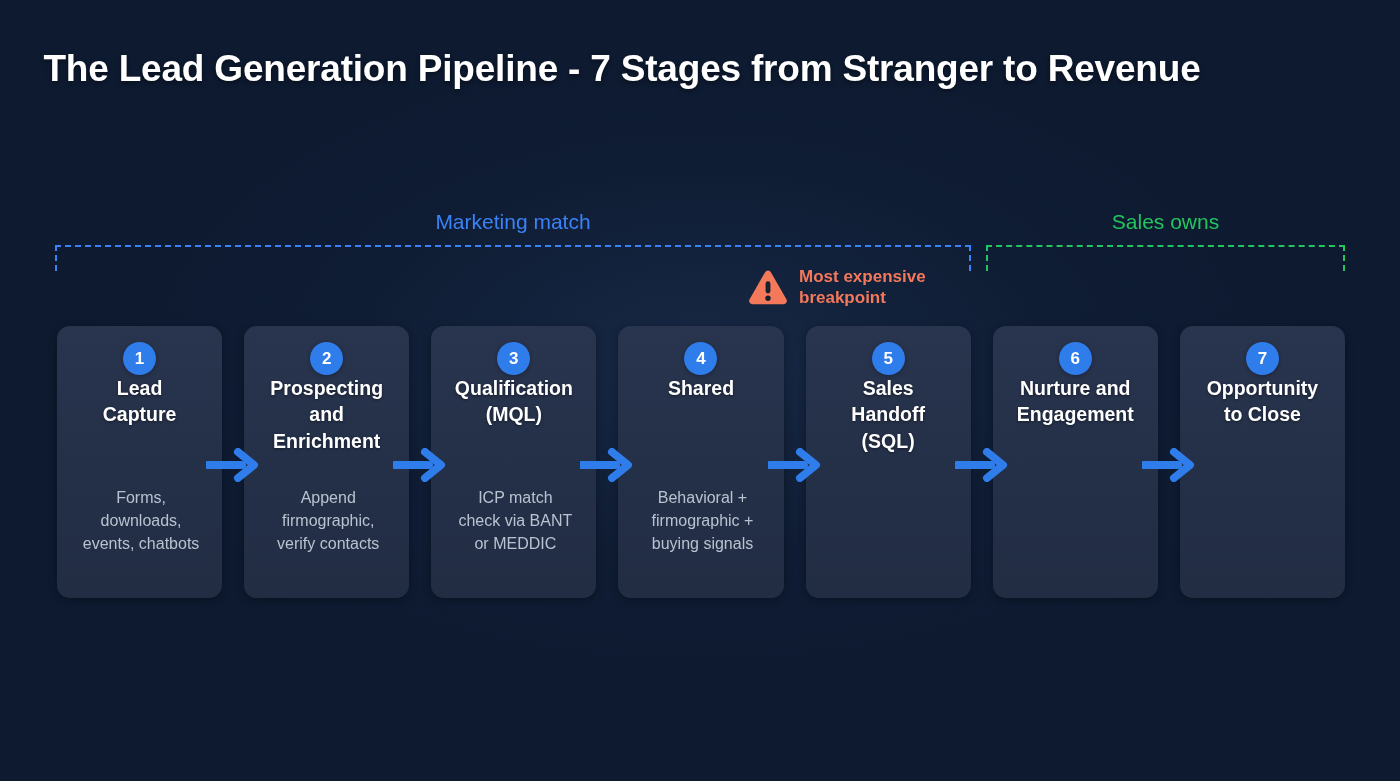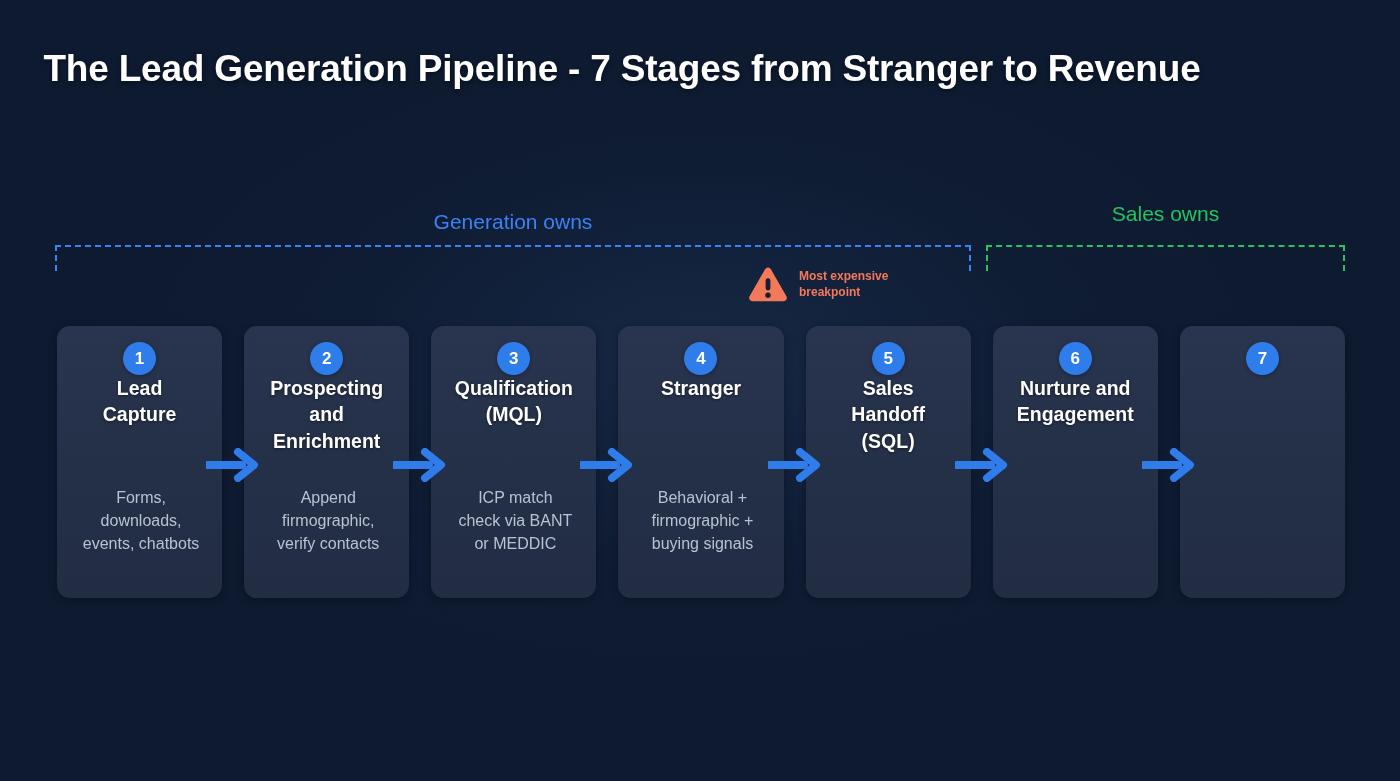--- a/index.html
+++ b/index.html
@@ -143,7 +143,7 @@
 
 <h1 id="page-title">The Lead Generation Pipeline - 7 Stages from Stranger to Revenue</h1>
 
-<div class="own-label" id="label-marketing">Generation owns</div>
+<div class="own-label" id="label-marketing">Marketing match</div>
 <div class="bracket" id="bracket-marketing"></div>
 
 <div class="own-label" id="label-sales">Sales owns</div>

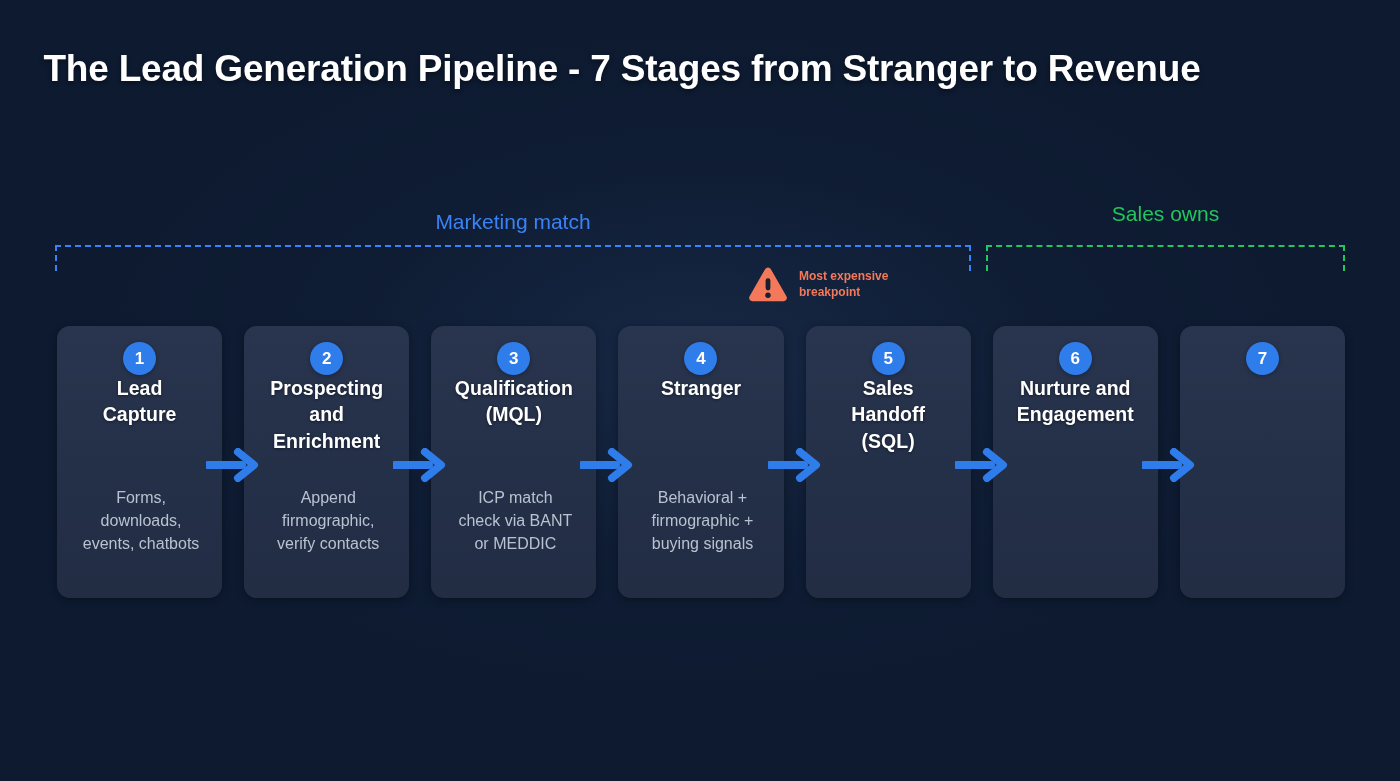--- a/index.html
+++ b/index.html
@@ -45,7 +45,7 @@
     white-space:nowrap;
   }
   #label-marketing { color:#3b82f6; left:55px;  width:916px; top:210px; }
-  #label-sales     { color:#22c55e; left:986px; width:359px; top:202px; }
+  #label-sales     { color:#22c55e; left:986px; width:359px; top:210px; }
 
   .bracket {
     position:absolute;

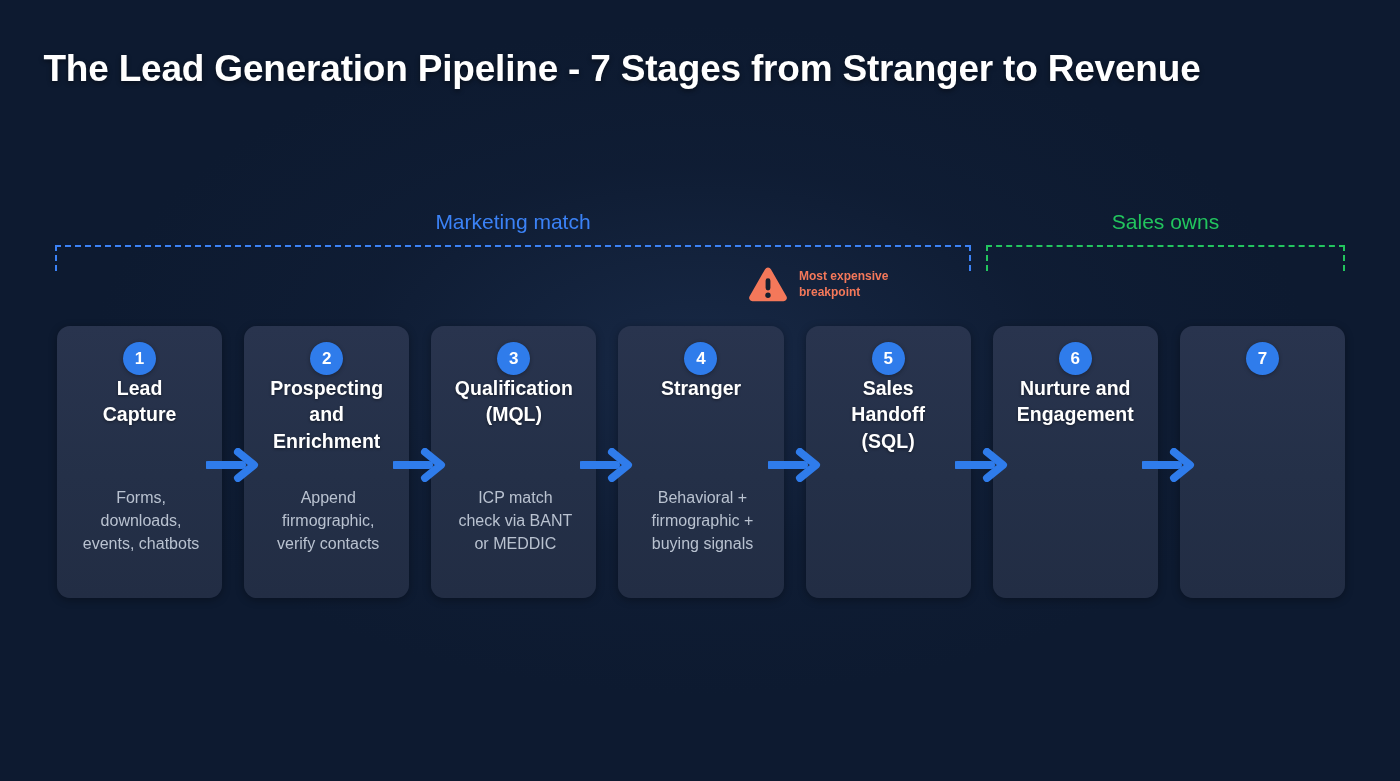--- a/index.html
+++ b/index.html
@@ -67,7 +67,7 @@
   #breakpoint-callout .warn-ico { flex:0 0 auto; display:block; }
   #breakpoint-text {
     color:#f4785a;
-    font-size:12px; font-weight:bold;
+    font-size:17px; font-weight:bold;
     line-height:1.26;
     white-space:pre-line;
   }

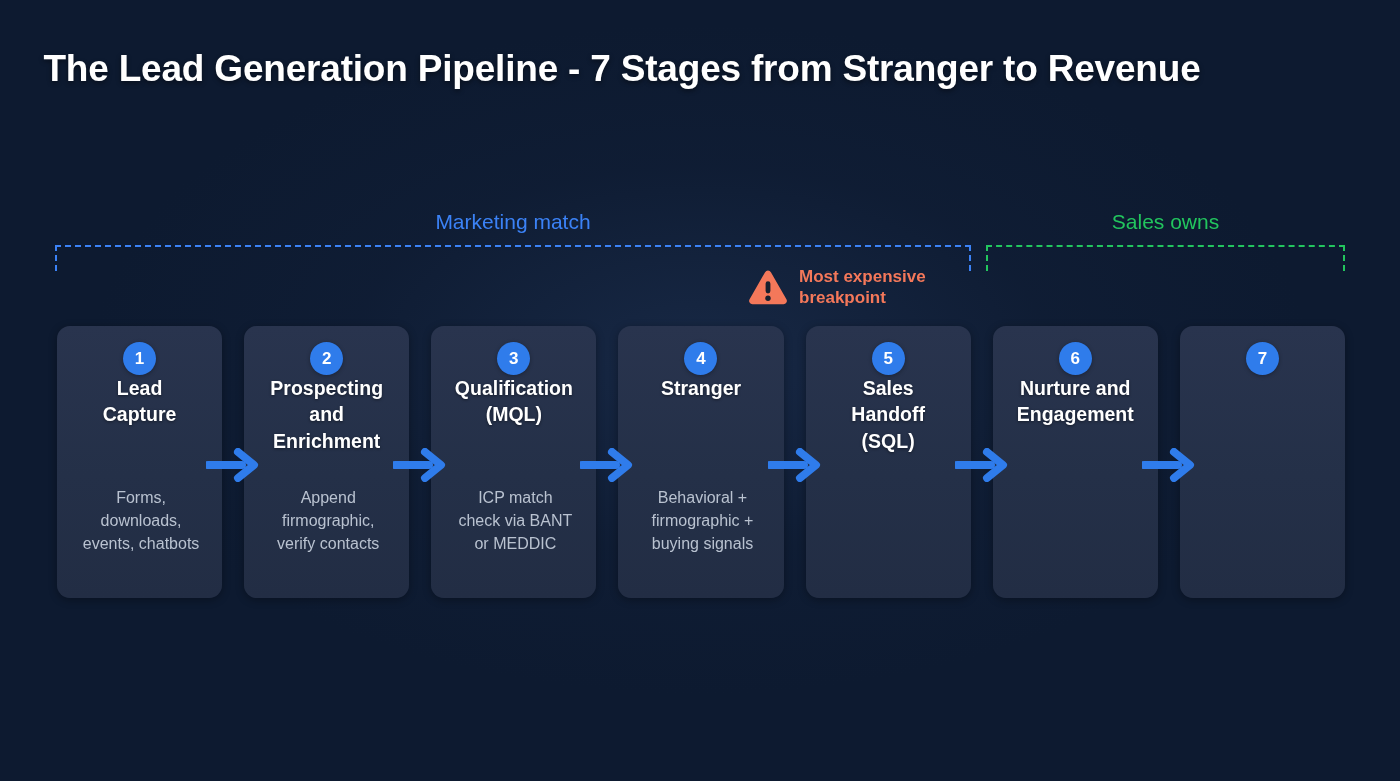--- a/index.html
+++ b/index.html
@@ -187,7 +187,7 @@
     </div>
     <div class="stage-card">
       <div class="stage-num">4</div>
-      <div class="stage-title">Stranger</div>
+      <div class="stage-title">Shared</div>
       <div class="stage-desc">Behavioral +
 firmographic +
 buying signals</div>

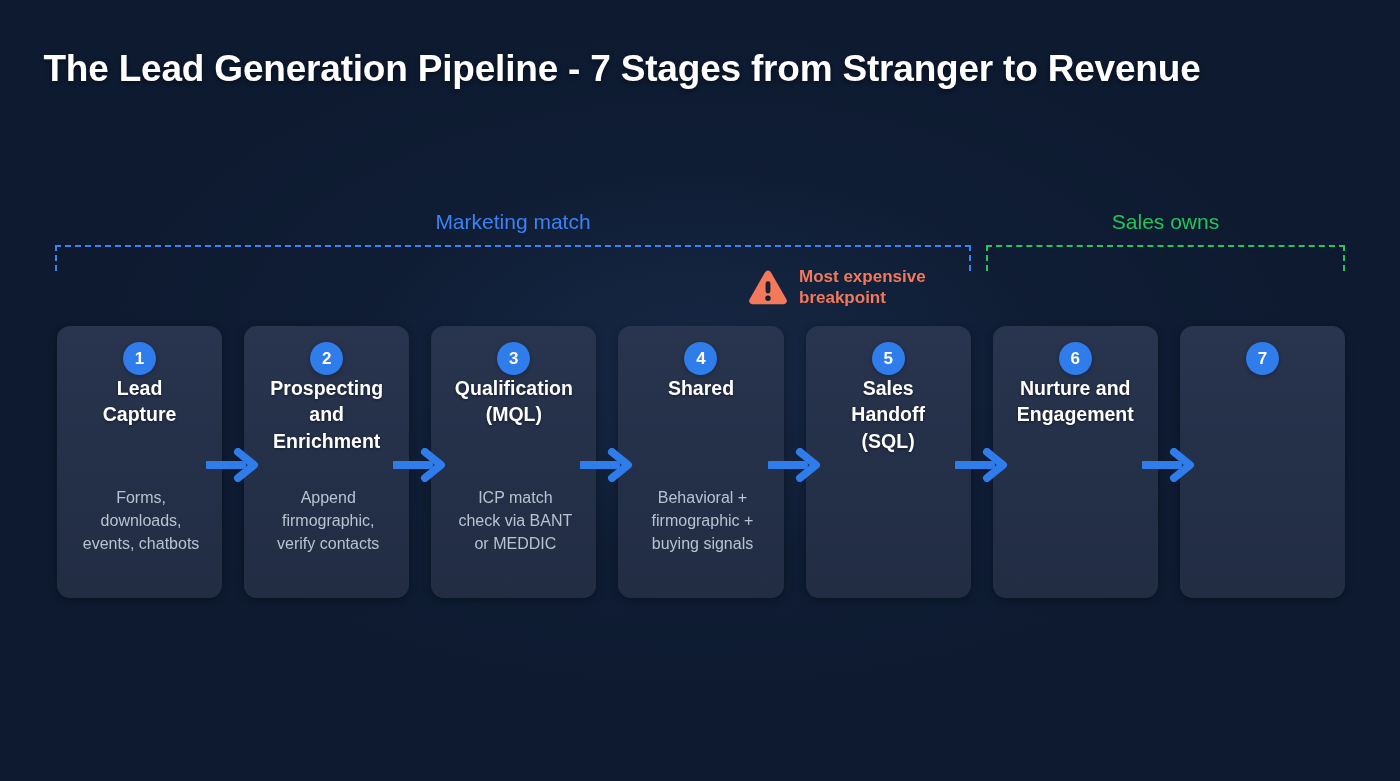--- a/index.html
+++ b/index.html
@@ -205,6 +205,8 @@
     </div>
     <div class="stage-card">
       <div class="stage-num">7</div>
+      <div class="stage-title">Opportunity
+to Close</div>
     </div>
   </div>
 

